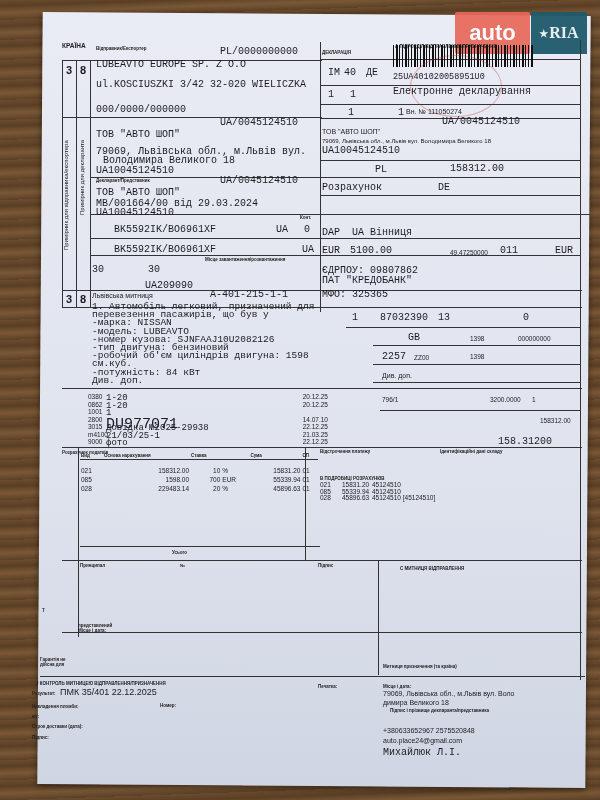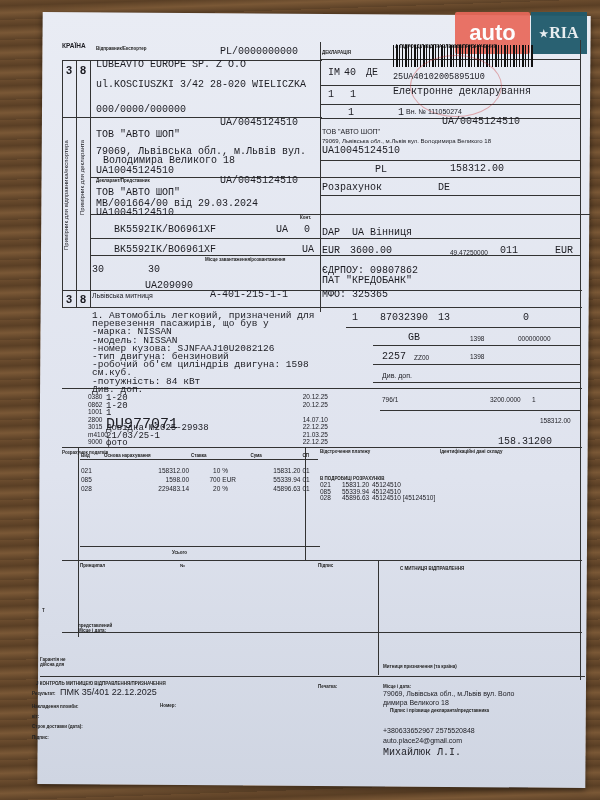--- a/index.html
+++ b/index.html
@@ -91,7 +91,7 @@
 <div class="abs tiny" style="left:96px;top:46px">Відправник/Експортер</div>
 <div class="abs mono val" style="left:220px;top:47px">PL/0000000000</div>
 <div class="abs mono val" style="left:96px;top:60px">LUBEAVTO EUROPE SP. Z O.O</div>
-<div class="abs mono val" style="left:96px;top:80px">ul.KOSCIUSZKI 3/42 28-020 WIELICZKA</div>
+<div class="abs mono val" style="left:96px;top:80px">ul.KOSCIUSZKI 3/42 32-020 WIELICZKA</div>
 <div class="abs mono val" style="left:96px;top:105px">000/0000/000000</div>
 
 <div class="abs mono val" style="left:220px;top:118px">UA/0045124510</div>

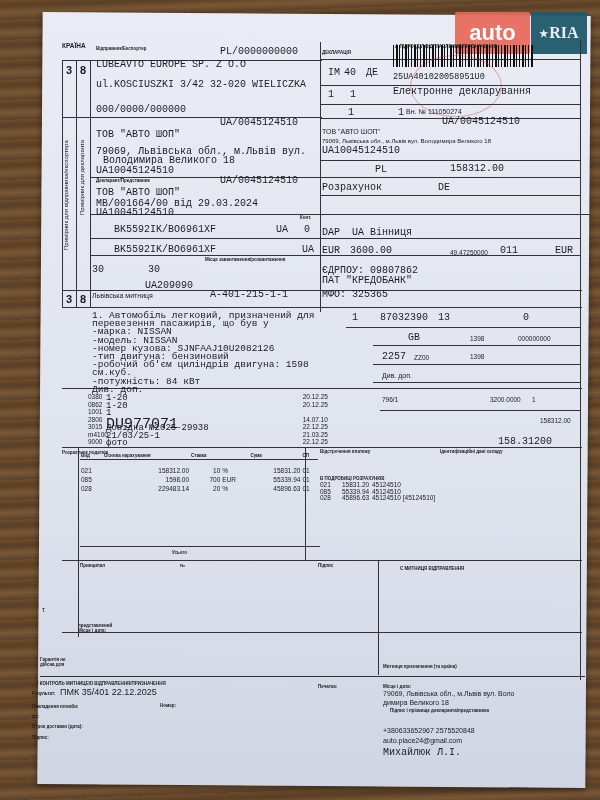--- a/index.html
+++ b/index.html
@@ -148,7 +148,7 @@
 <div class="abs mono val" style="left:322px;top:228px">DAP</div>
 <div class="abs mono val" style="left:352px;top:228px">UA Вінниця</div>
 <div class="abs mono val" style="left:322px;top:246px">EUR</div>
-<div class="abs mono val" style="left:350px;top:246px">3600.00</div>
+<div class="abs mono val" style="left:350px;top:246px">5100.00</div>
 <div class="abs num" style="left:450px;top:249px">49.47250000</div>
 <div class="abs mono val" style="left:500px;top:246px">011</div>
 <div class="abs mono val" style="left:555px;top:246px">EUR</div>

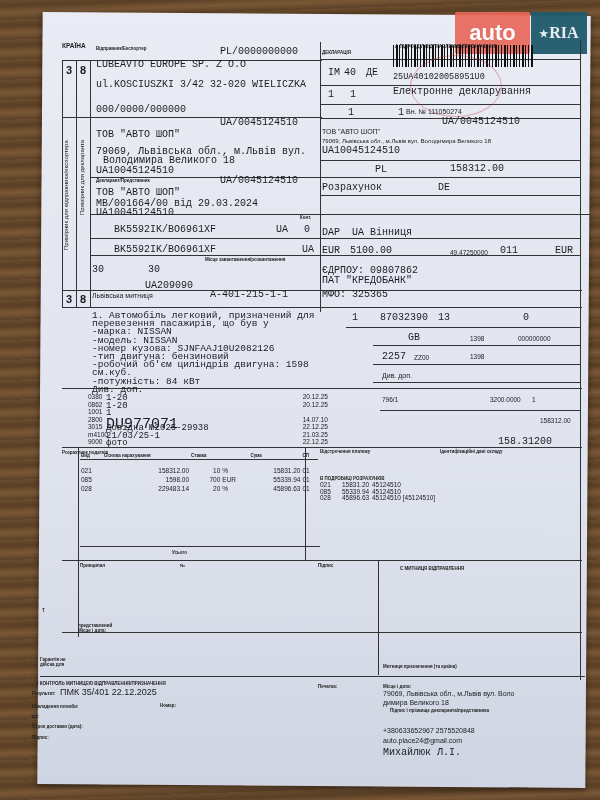--- a/index.html
+++ b/index.html
@@ -156,7 +156,7 @@
 <div class="abs mono val" style="left:322px;top:276px">ПАТ "КРЕДОБАНК"</div>
 <div class="abs mono val" style="left:322px;top:290px">МФО: 325365</div>
 
-<div class="abs mono" style="left:92px;top:312px;font-size:9.5px;line-height:8.2px;width:240px">
+<div class="abs mono" style="left:92px;top:303px;font-size:9.5px;line-height:8.2px;width:240px">
   <div>1. Автомобіль легковий, призначений для</div>
   <div>перевезення пасажирів, що був у</div>
   <div>-марка: NISSAN</div>

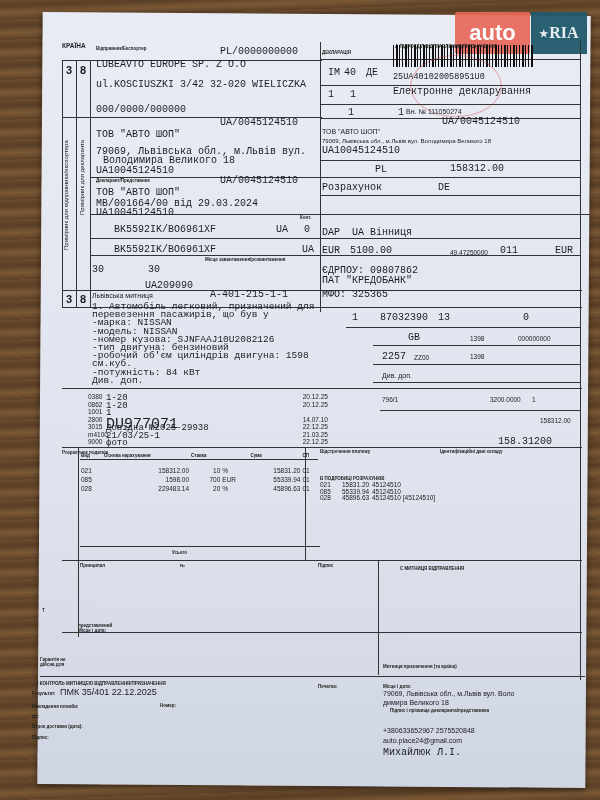--- a/index.html
+++ b/index.html
@@ -160,7 +160,7 @@
   <div>1. Автомобіль легковий, призначений для</div>
   <div>перевезення пасажирів, що був у</div>
   <div>-марка: NISSAN</div>
-  <div>-модель: NISSAN</div>
+  <div>-модель: LUBEAVTO</div>
   <div>-номер кузова: SJNFAAJ10U2082126</div>
   <div>-тип двигуна: бензиновий</div>
   <div>-робочий об'єм циліндрів двигуна: 1598</div>

